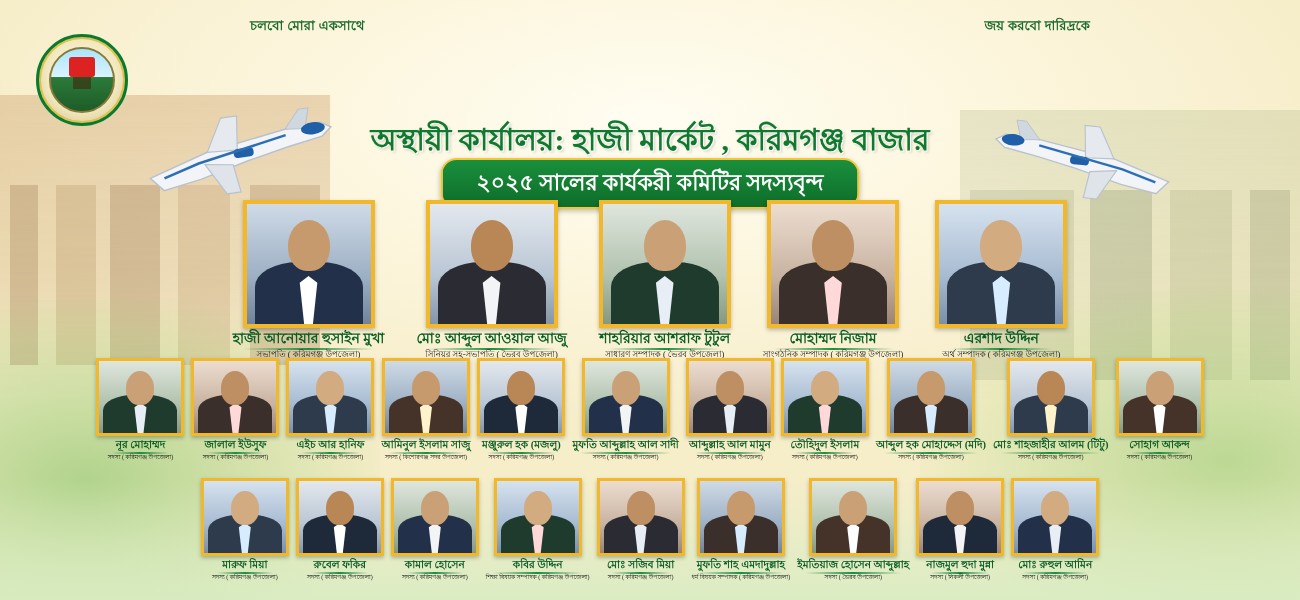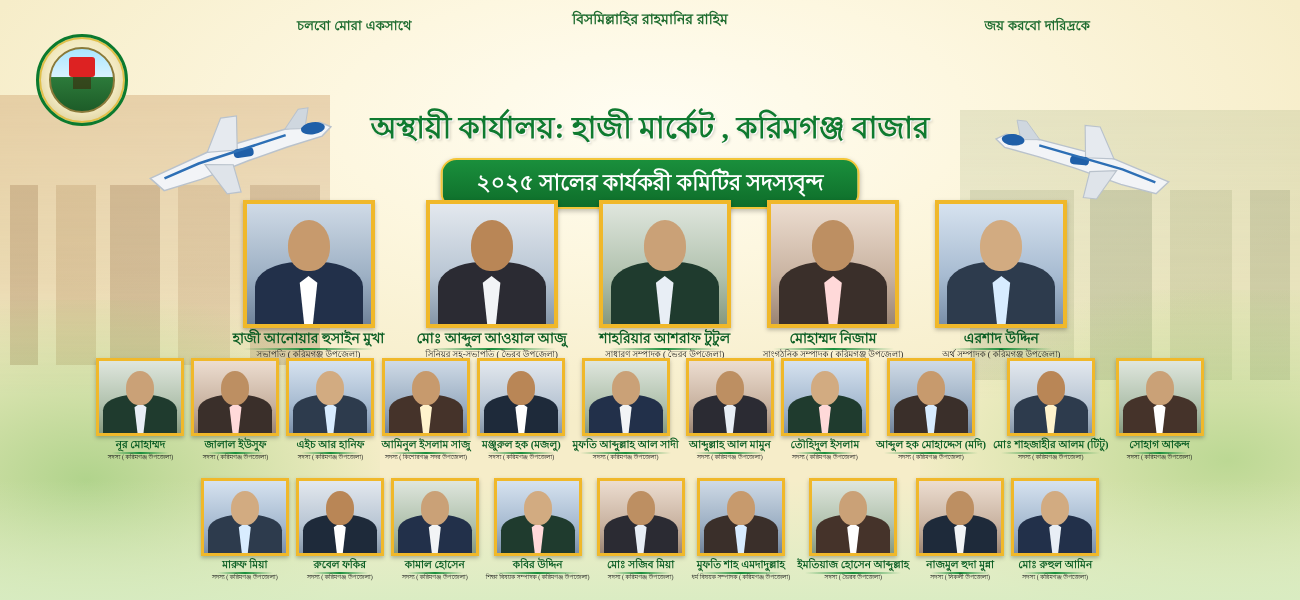--- a/index.html
+++ b/index.html
@@ -89,7 +89,7 @@
     position: absolute; top: 16px; font-size: 13px; color: #1d6b2e; font-weight: bold;
     letter-spacing: .2px;
   }
-  #tagline-left { left: 250px; margin-left: 47px; }
+  #tagline-left { left: 250px; }
   #tagline-right { right: 210px; }
   #bismillah {
     position: absolute; top: 8px; left: 50%; transform: translateX(-50%);

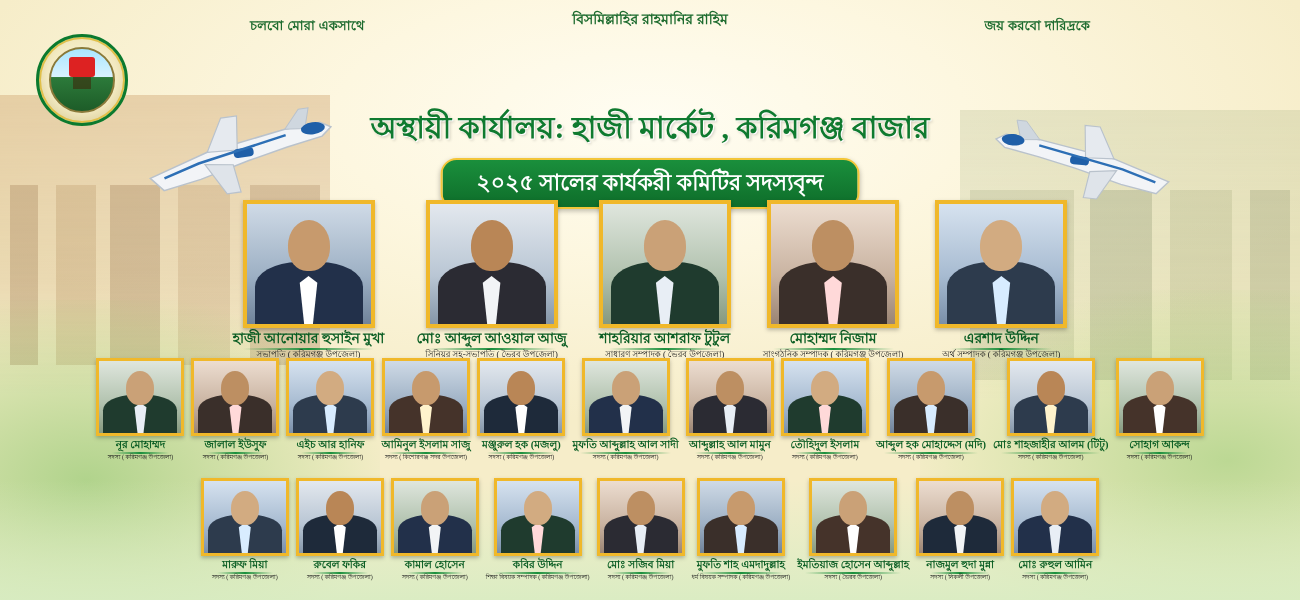--- a/index.html
+++ b/index.html
@@ -223,7 +223,6 @@
 
   <div class="tagline" id="tagline-left">চলবো মোরা একসাথে</div>
   <div class="tagline" id="tagline-right">জয় করবো দারিদ্রকে</div>
-  <div id="bismillah">বিসমিল্লাহির রাহমানির রাহিম</div>
   <div id="subtitle">অস্থায়ী কার্যালয়: হাজী মার্কেট , করিমগঞ্জ বাজার</div>
   <div id="committee-banner">২০২৫ সালের কার্যকরী কমিটির সদস্যবৃন্দ</div>
 

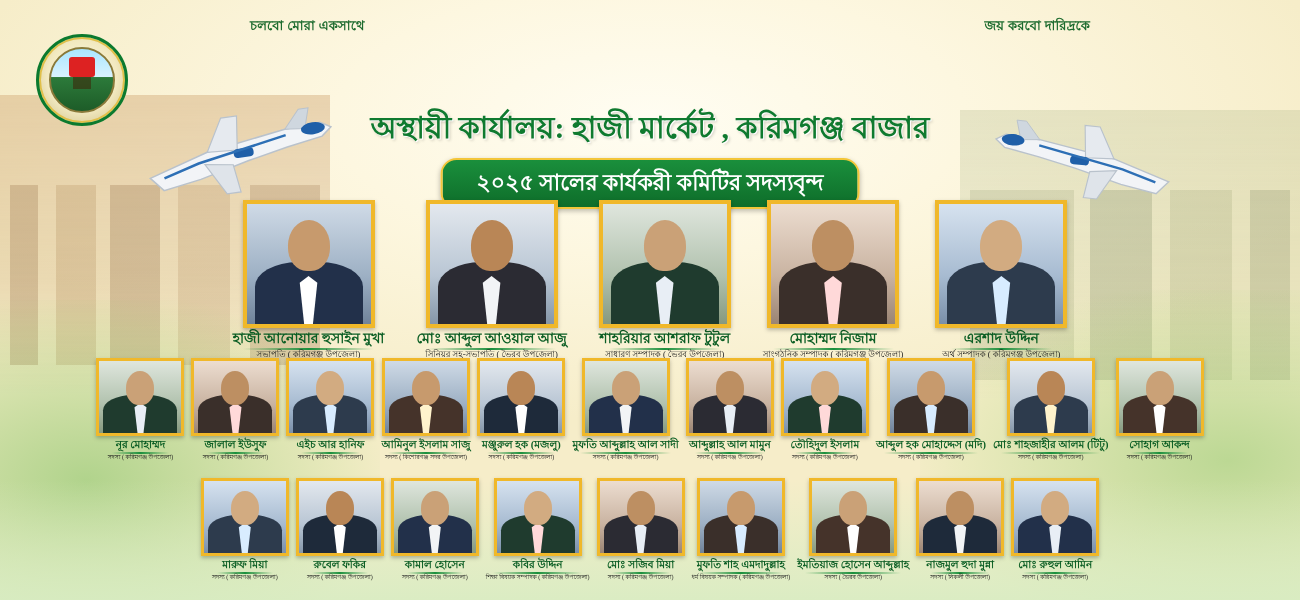--- a/index.html
+++ b/index.html
@@ -106,7 +106,7 @@
     font-family: "Liberation Serif", serif;
   }
   #subtitle {
-    position: absolute; top: 104px; left: 50%; transform: translateX(-50%);
+    position: absolute; top: 116px; left: 50%; transform: translateX(-50%);
     font-size: 30px; font-weight: bold; white-space: nowrap;
     color: #0f7a2f;
     text-shadow: 1px 1px 0 #ffffff, 2px 2px 3px rgba(0,0,0,.18);

